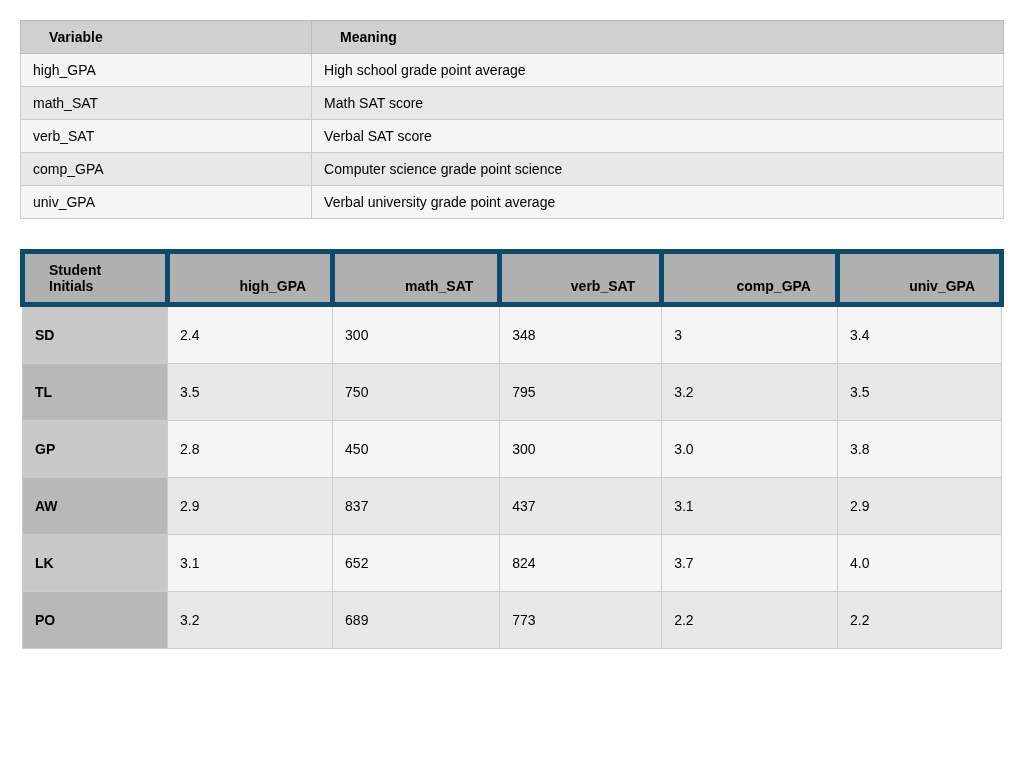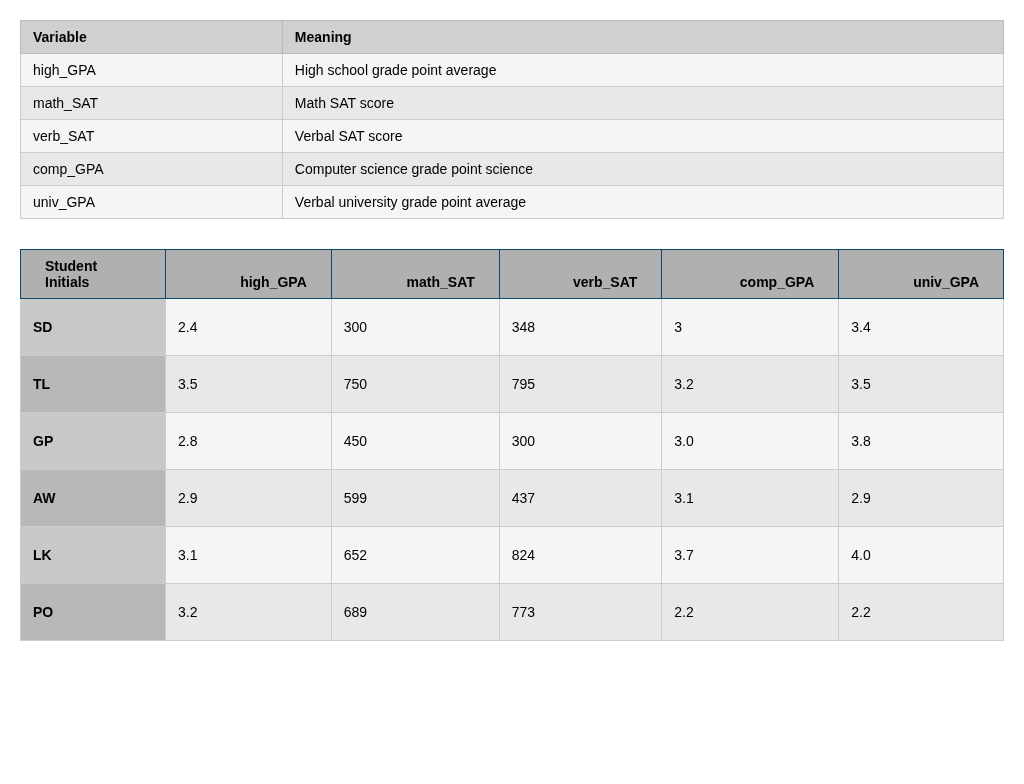--- a/index.html
+++ b/index.html
@@ -32,7 +32,7 @@
     .var-table th {
       background-color: #d0d0d0;
       font-weight: bold;
-      padding: 8px 12px;
+      padding: 8px 28px;
       text-align: left;
       border: 1px solid #bbbbbb;
     }

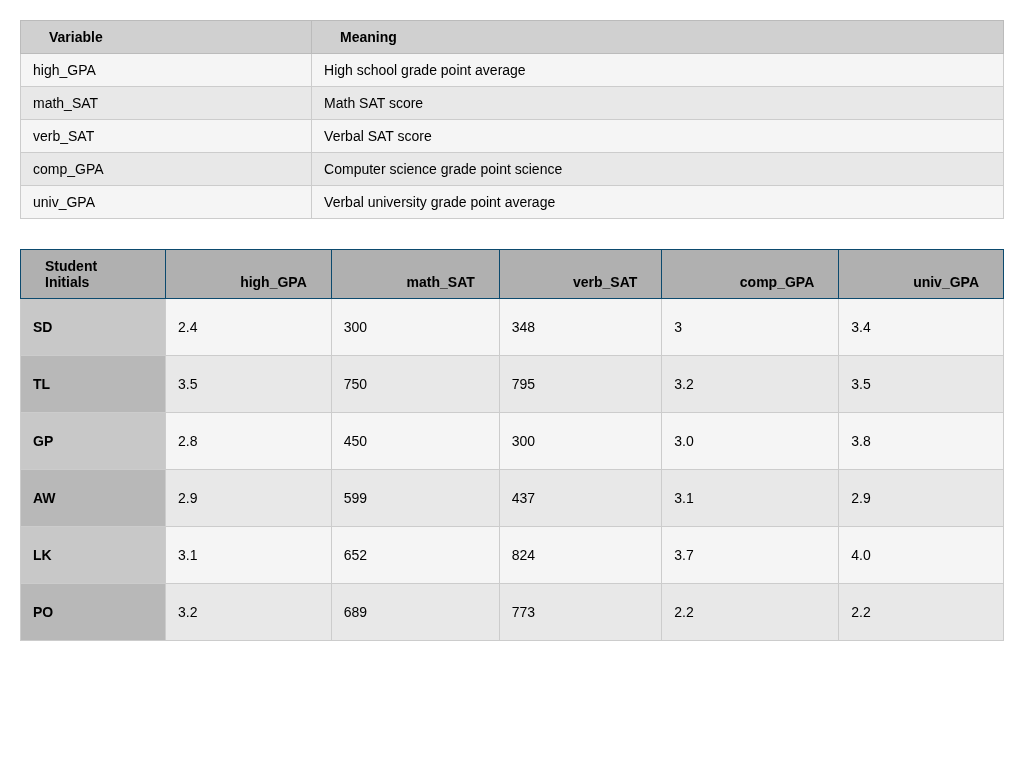--- a/index.html
+++ b/index.html
@@ -63,7 +63,7 @@
       font-weight: bold;
       padding: 8px 24px;
       text-align: left;
-      border: 1px solid #0c4a6e;
+      border: 5px solid #0c4a6e;
       vertical-align: bottom;
     }
 

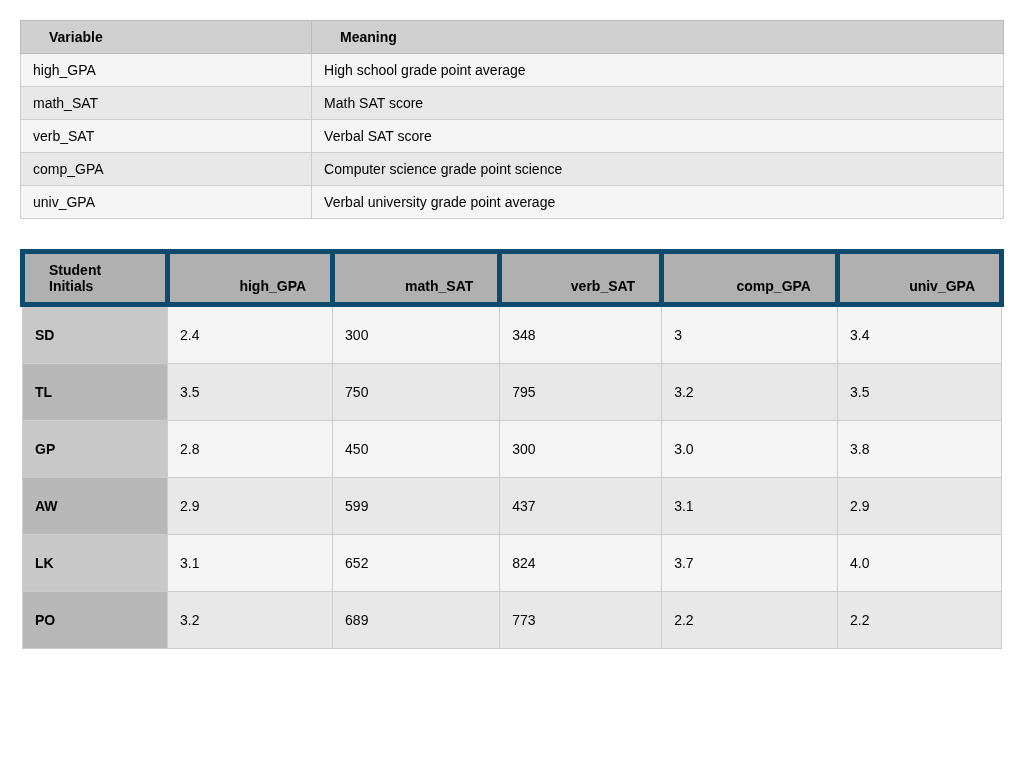--- a/index.html
+++ b/index.html
@@ -177,7 +177,7 @@
         <tr>
           <td class="label-col">AW</td>
           <td class="num-col">2.9</td>
-          <td class="num-col">599</td>
+          <td class="num-col">837</td>
           <td class="num-col">437</td>
           <td class="num-col">3.1</td>
           <td class="num-col">2.9</td>

